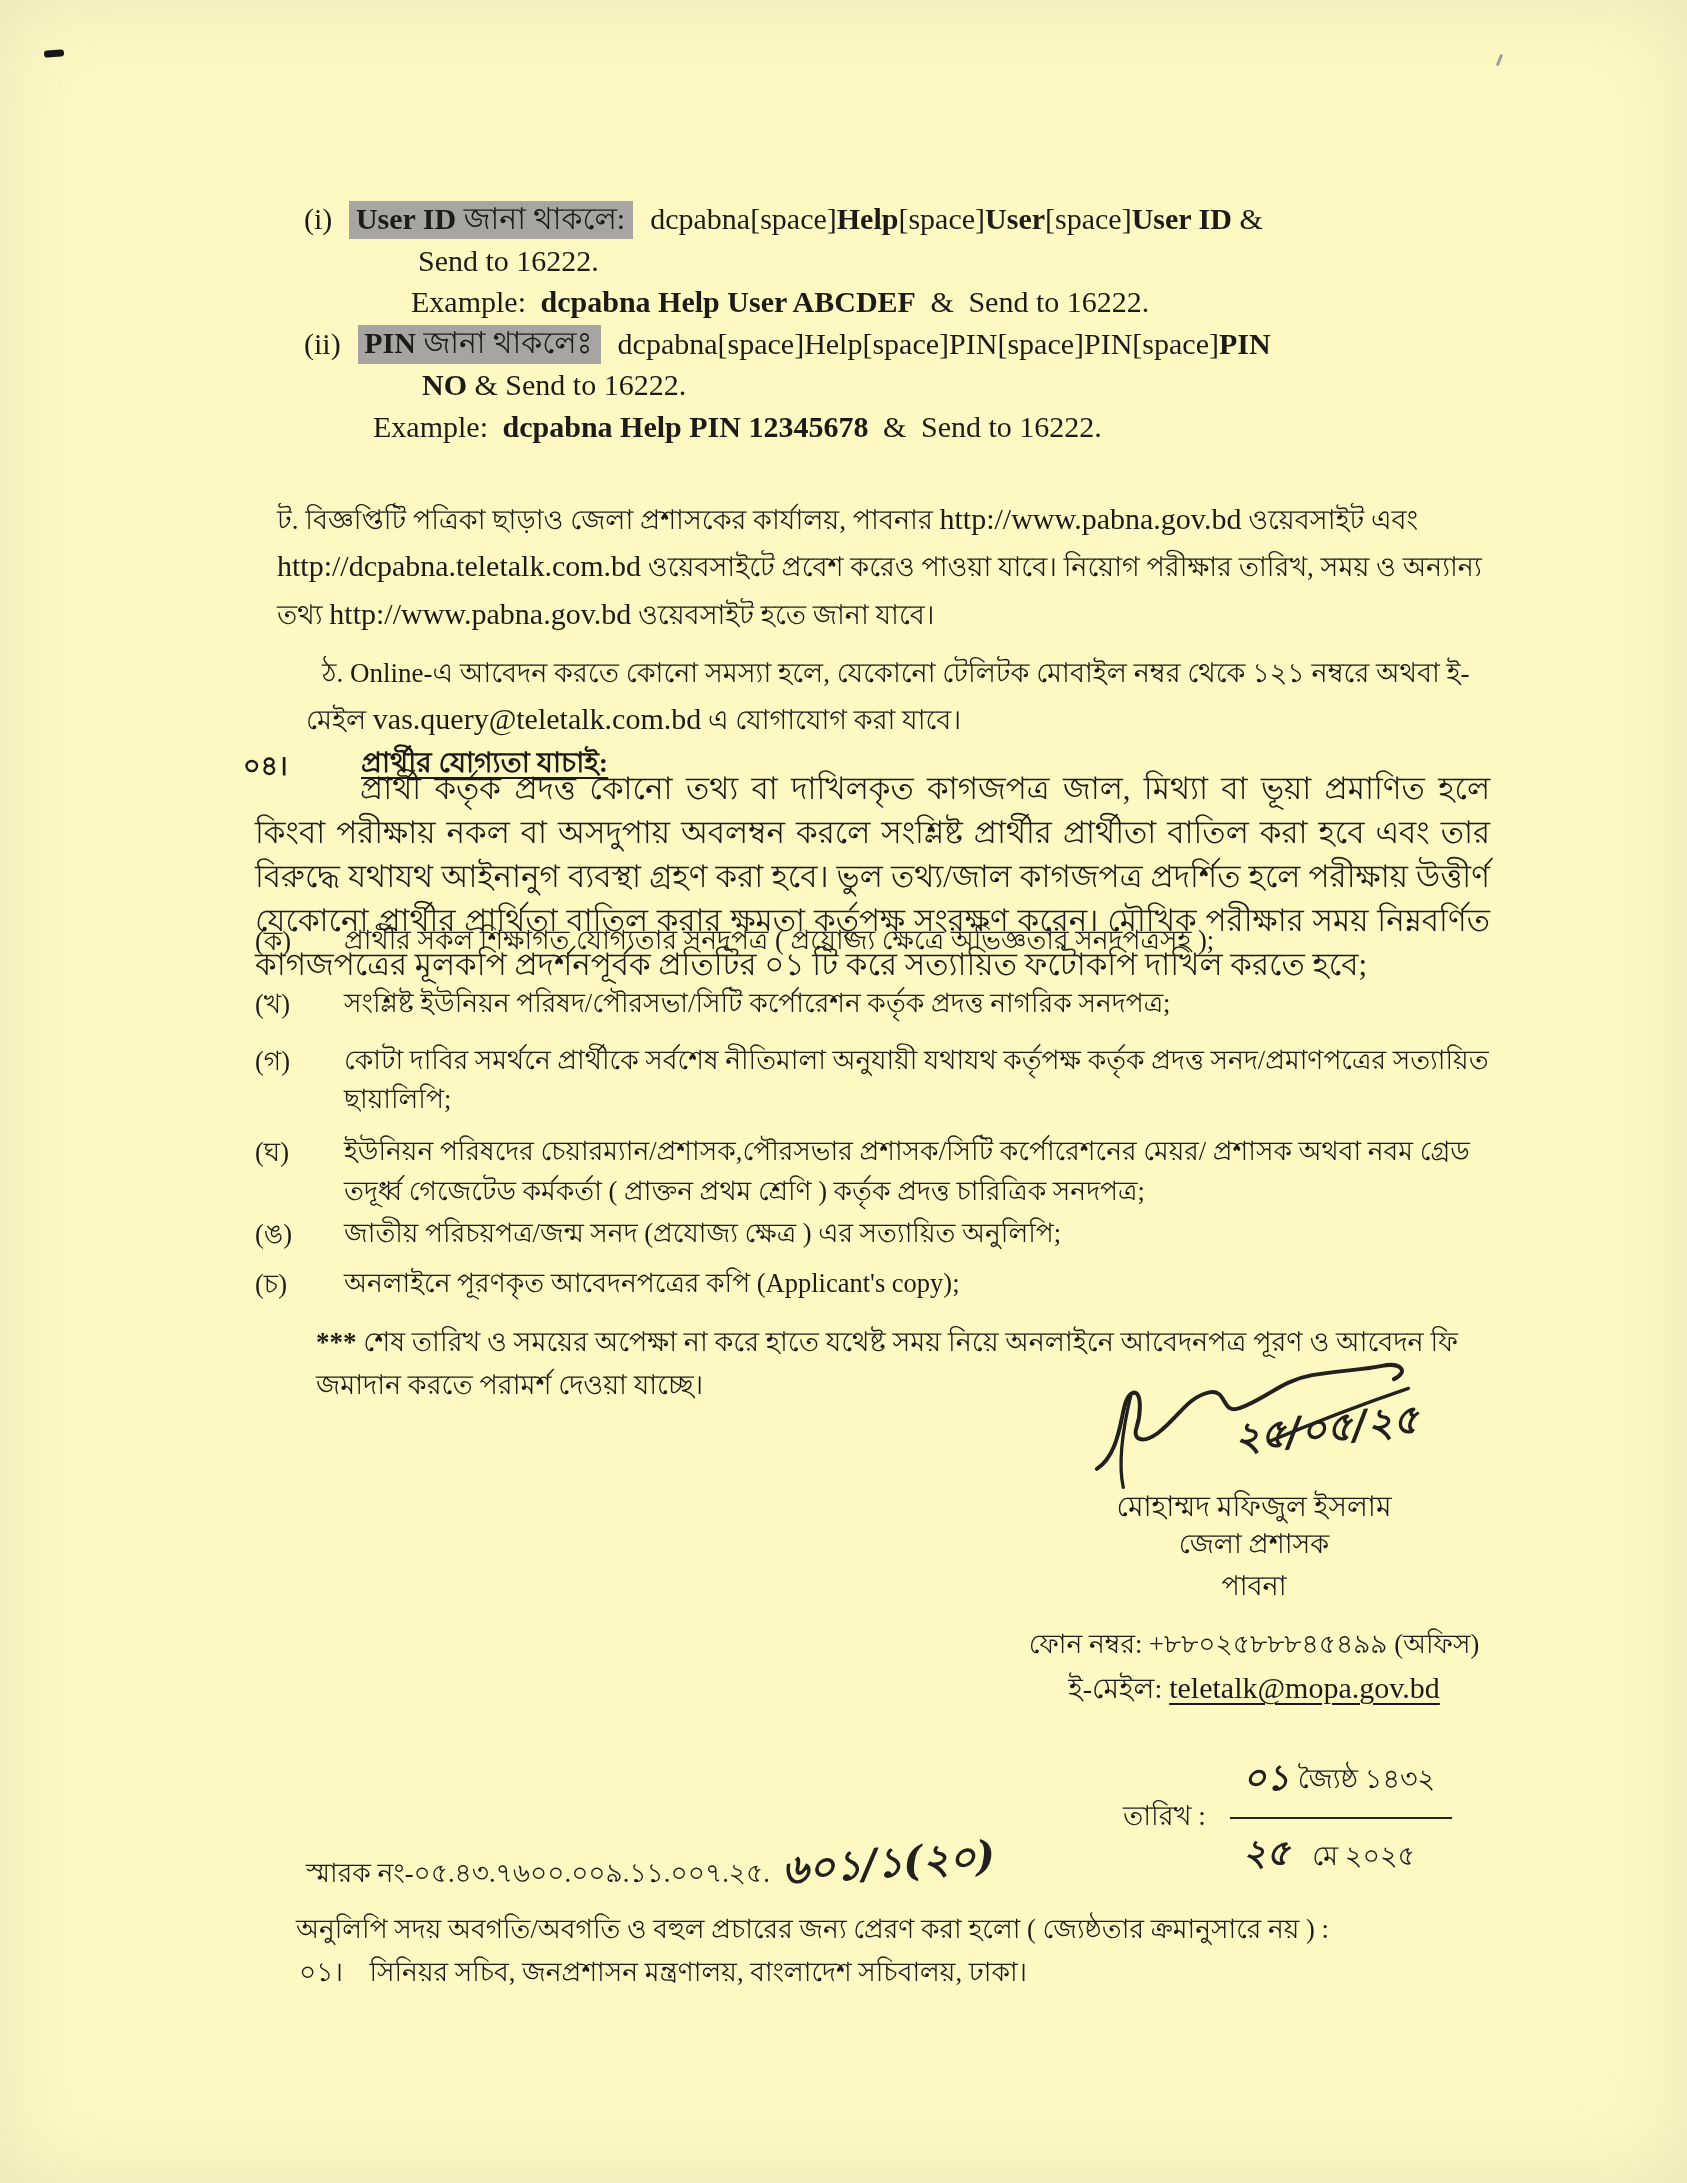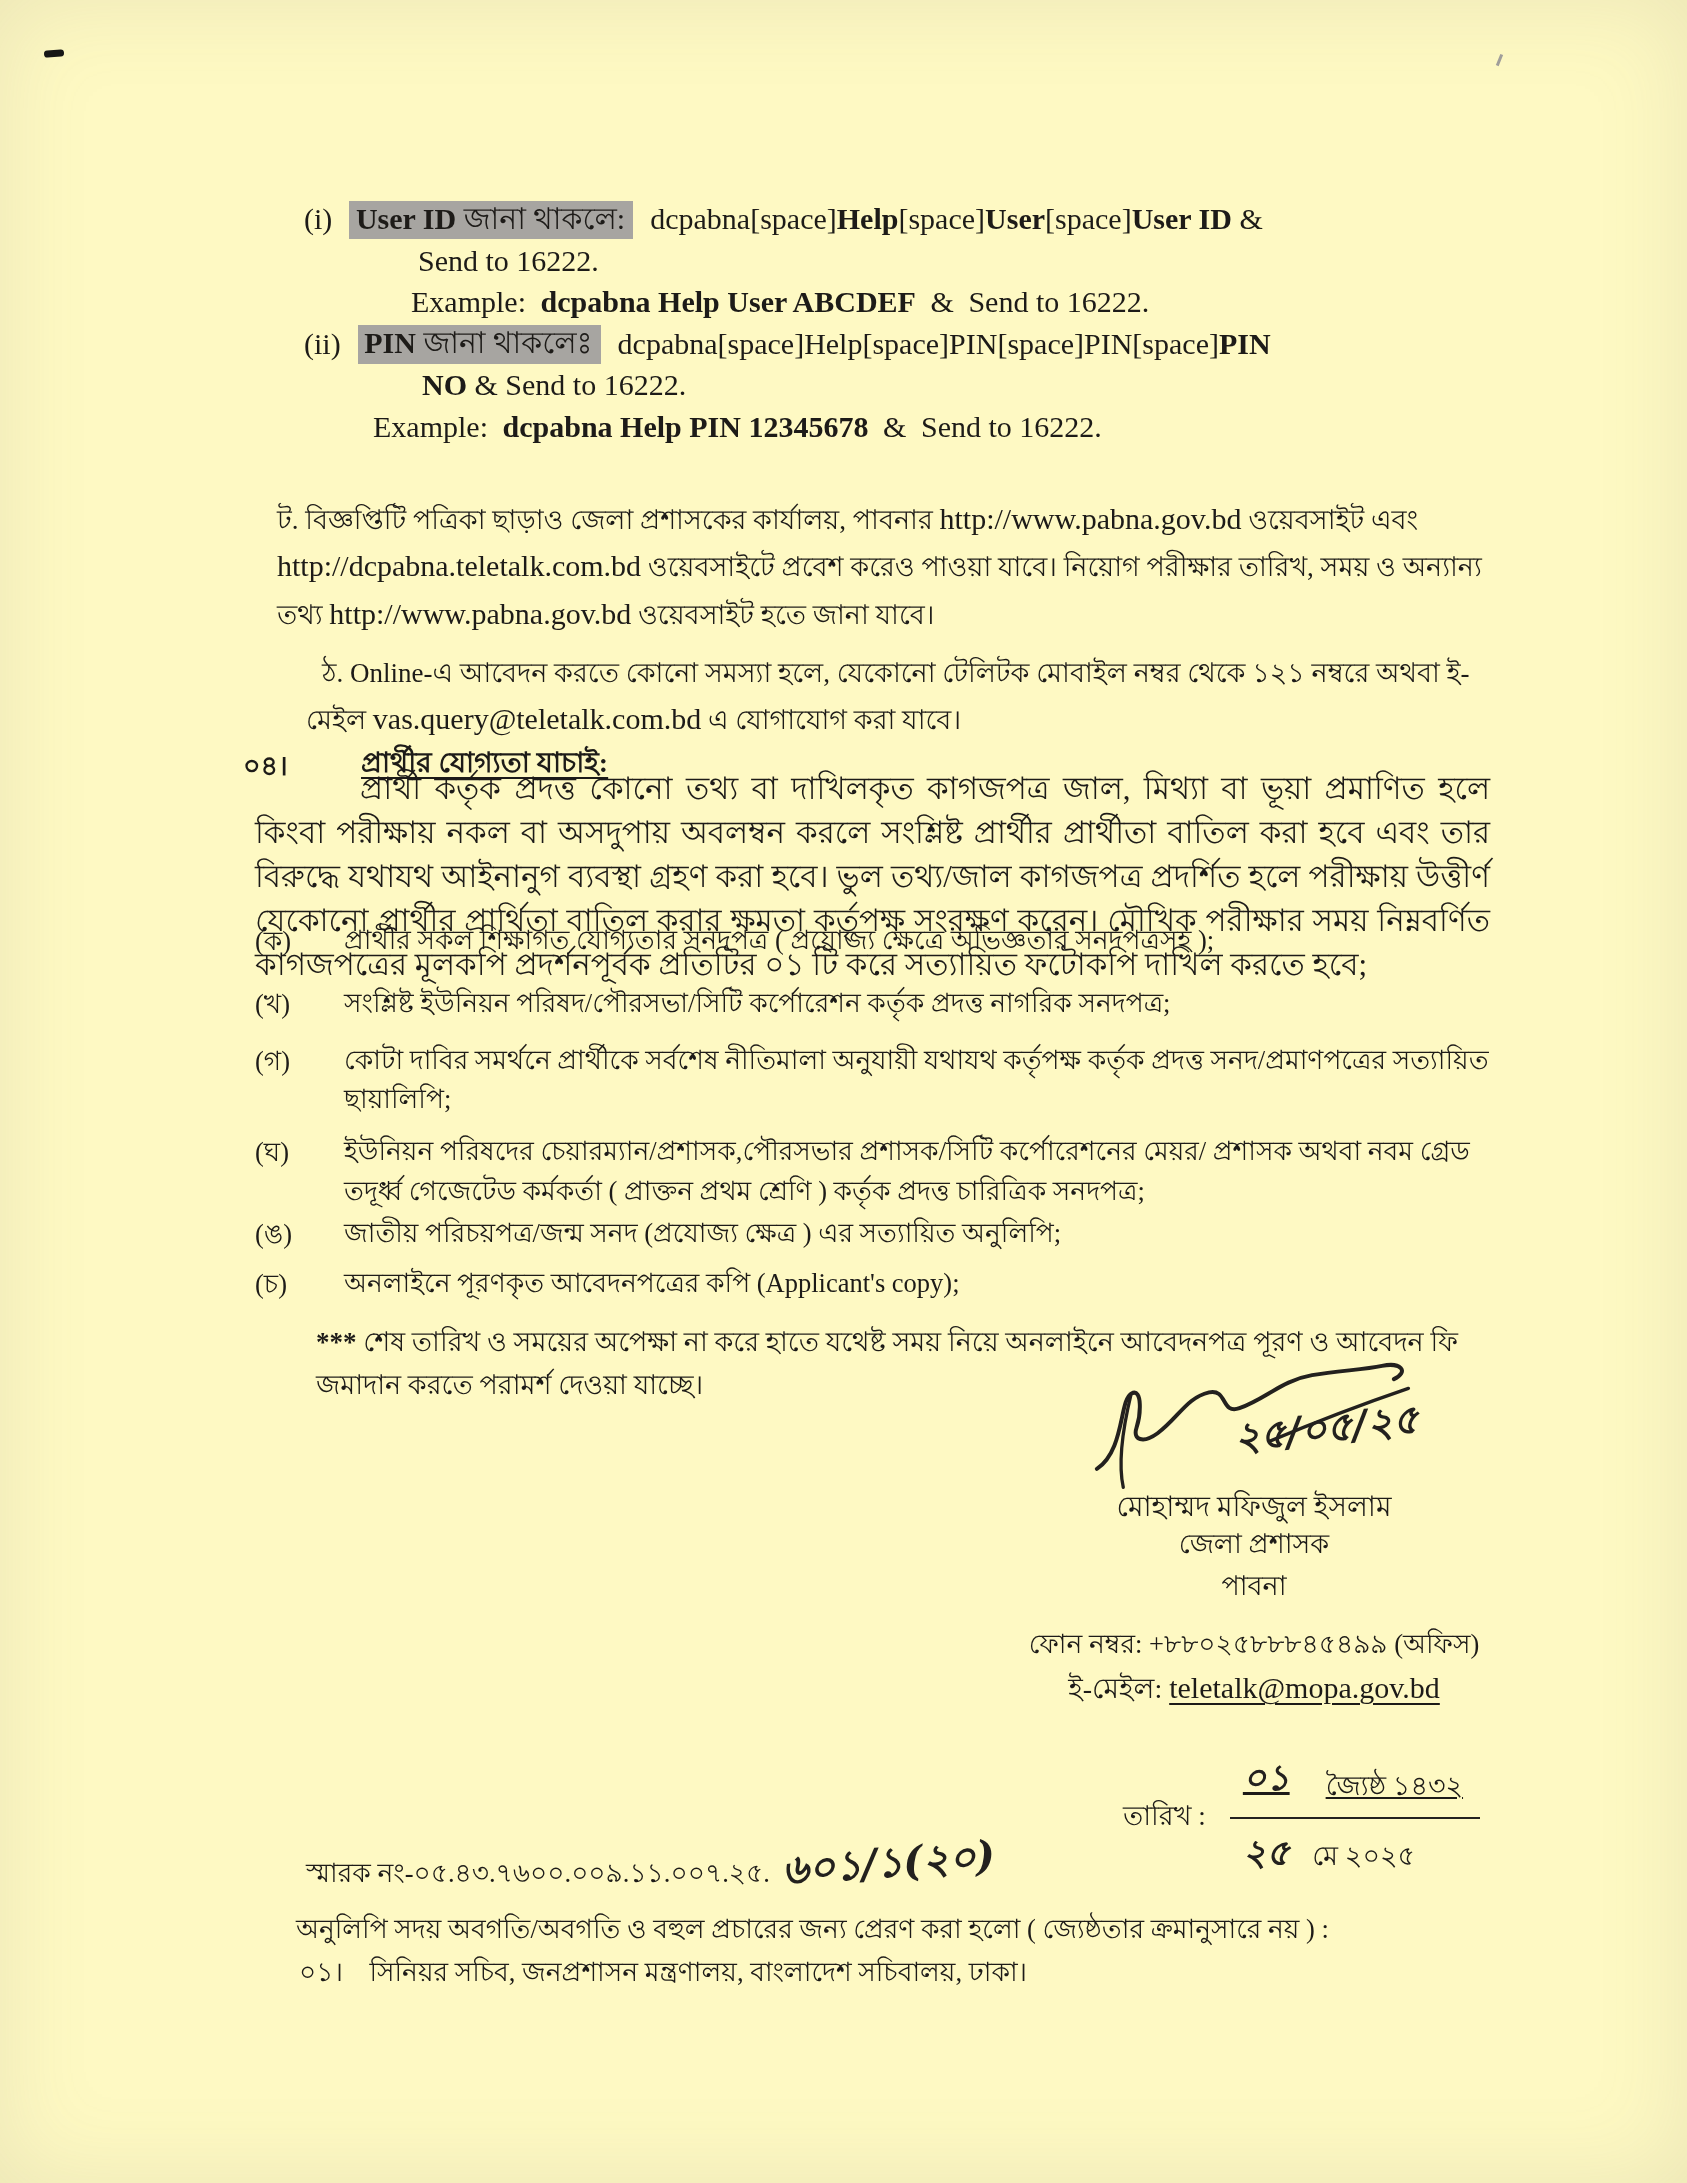--- a/index.html
+++ b/index.html
@@ -69,7 +69,7 @@
   
   .dateblock { left: 1123px; top: 1750px; display: flex; align-items: center; gap: 24px; font-size: 27px; }
   .frac { display: inline-flex; flex-direction: column; }
-  .frac-top { display: flex; align-items: flex-end; gap: 36px; padding: 0 17px 6.6px 13.2px; border-bottom: 2px solid #24221f; text-decoration: underline; }
+  .frac-top { display: flex; align-items: center; gap: 8px; padding: 0 17px 6.6px 13.2px; border-bottom: 2px solid #24221f; }
   .frac-bot { display: flex; align-items: baseline; gap: 22.5px; padding: 6.6px 17px 0 13.2px; }
   .frac .hand-digit { font-size: 36px; font-style: italic; font-weight: 600; }
 

